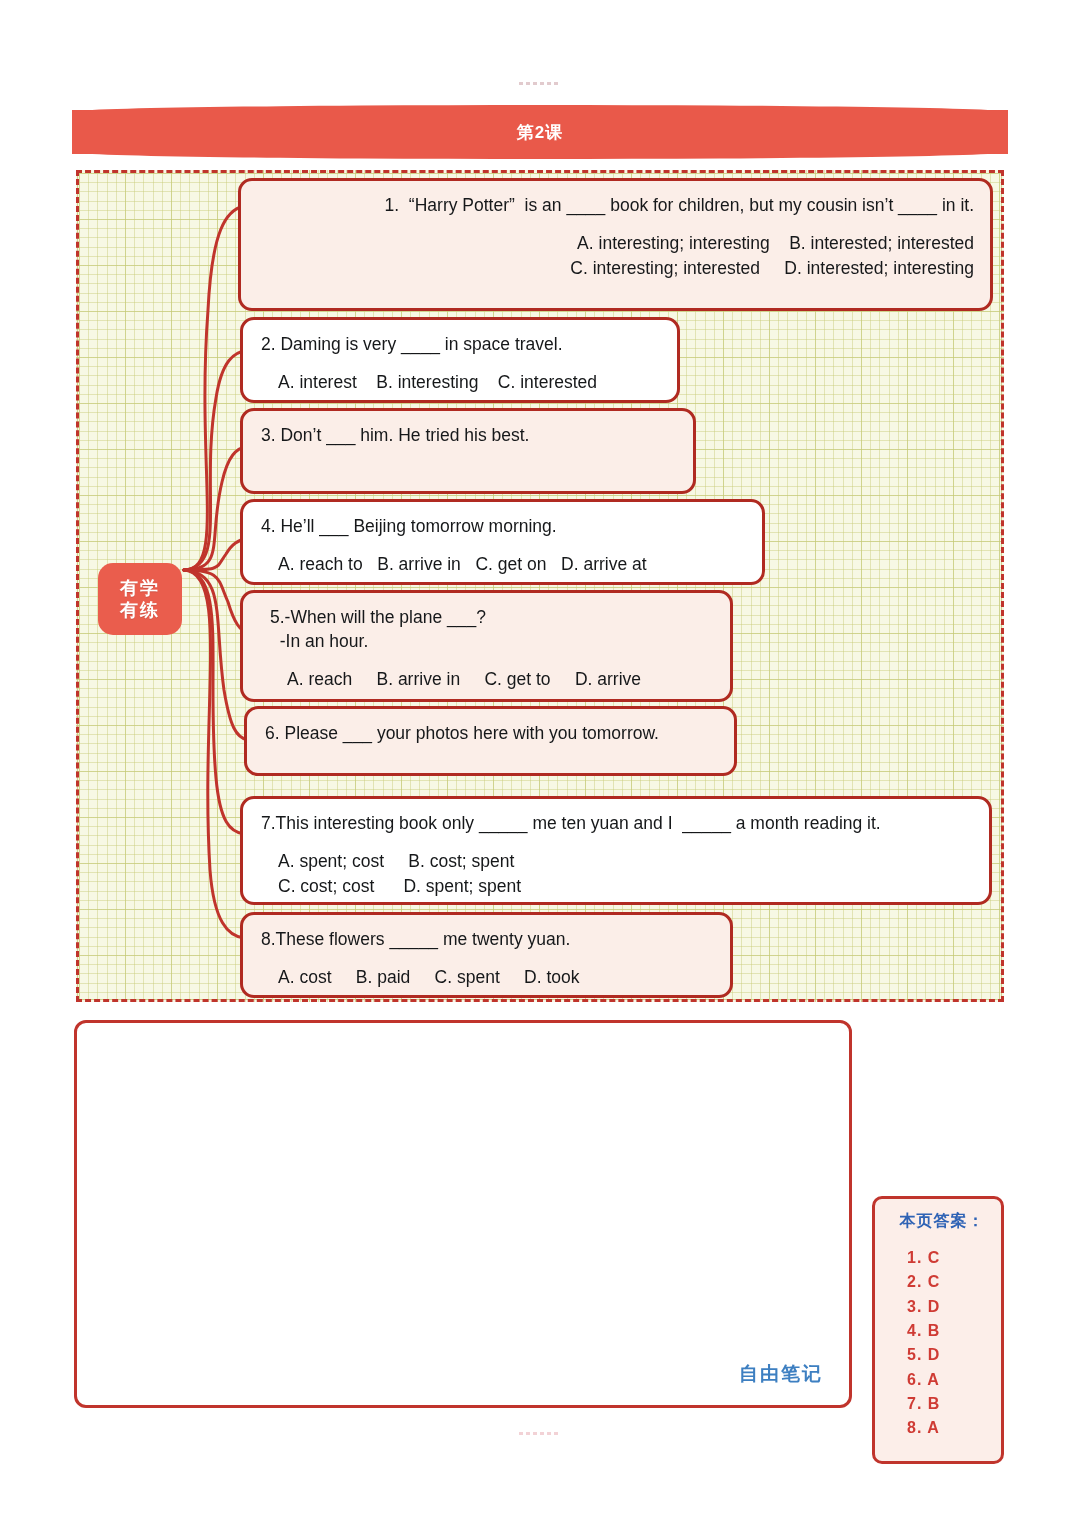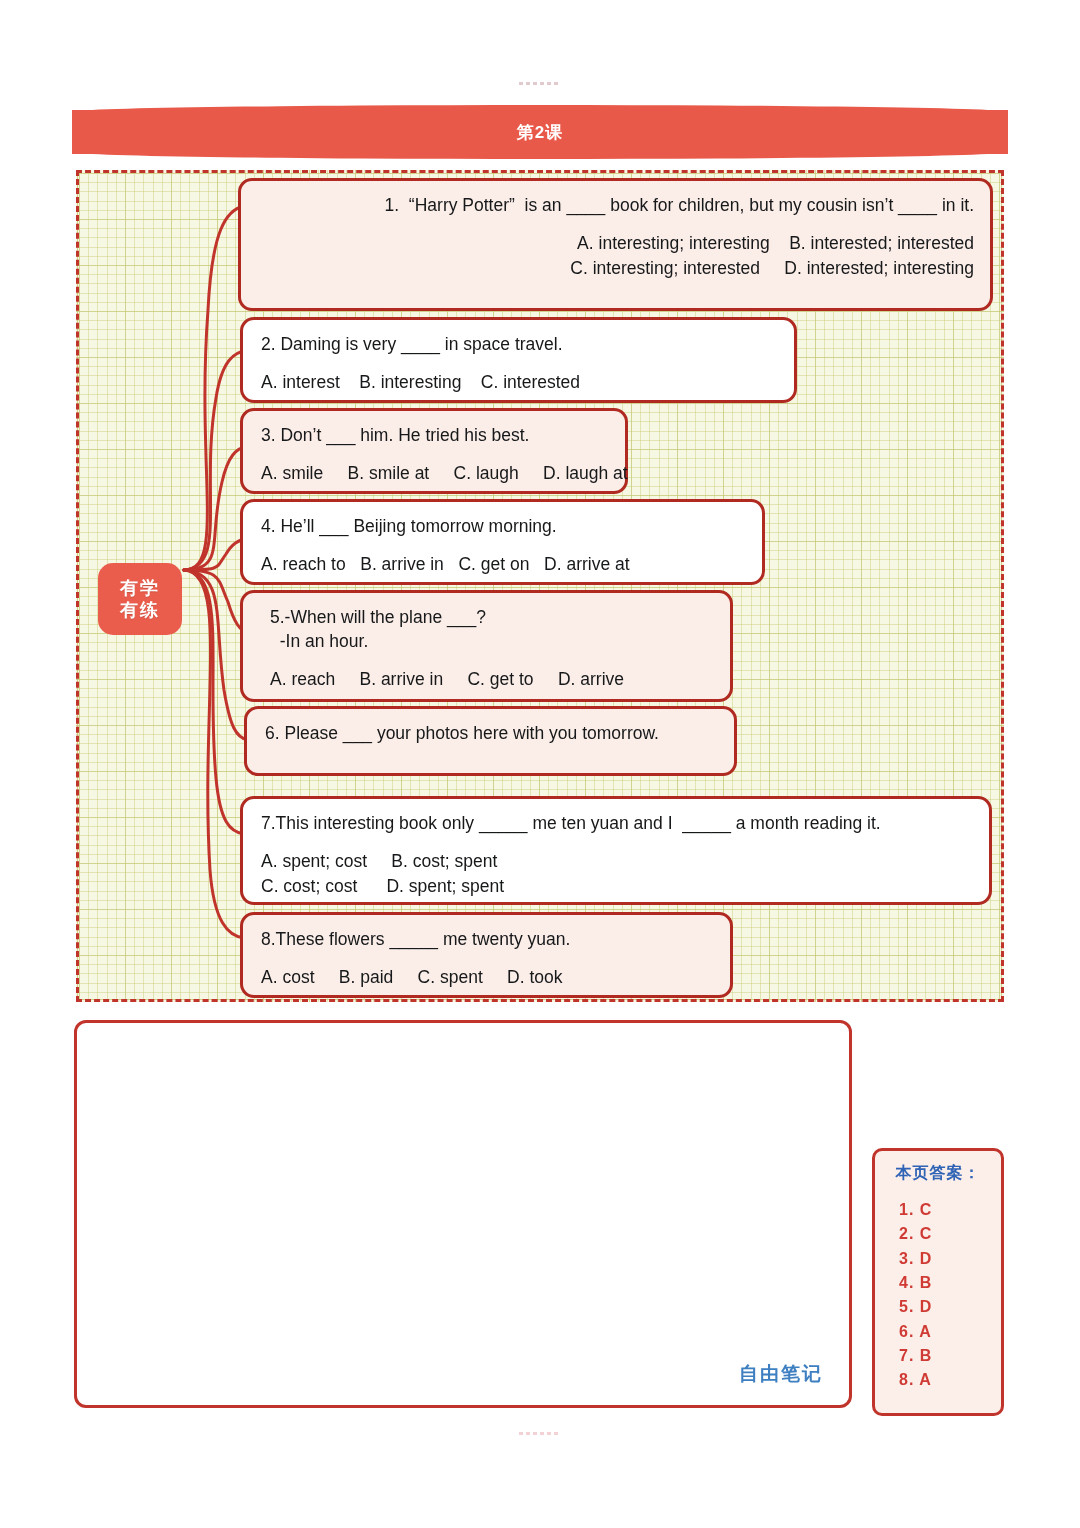--- a/index.html
+++ b/index.html
@@ -78,7 +78,7 @@
   .qline{
     font-size:17.5px;color:#16181a;line-height:1.38;white-space:pre-wrap;
   }
-  .qopts{margin-top:14px;}
+  .qopts{margin-top:14px;margin-left:17px;}
   .qopt-row{
     font-size:17.5px;color:#16181a;line-height:1.42;white-space:pre;
   }

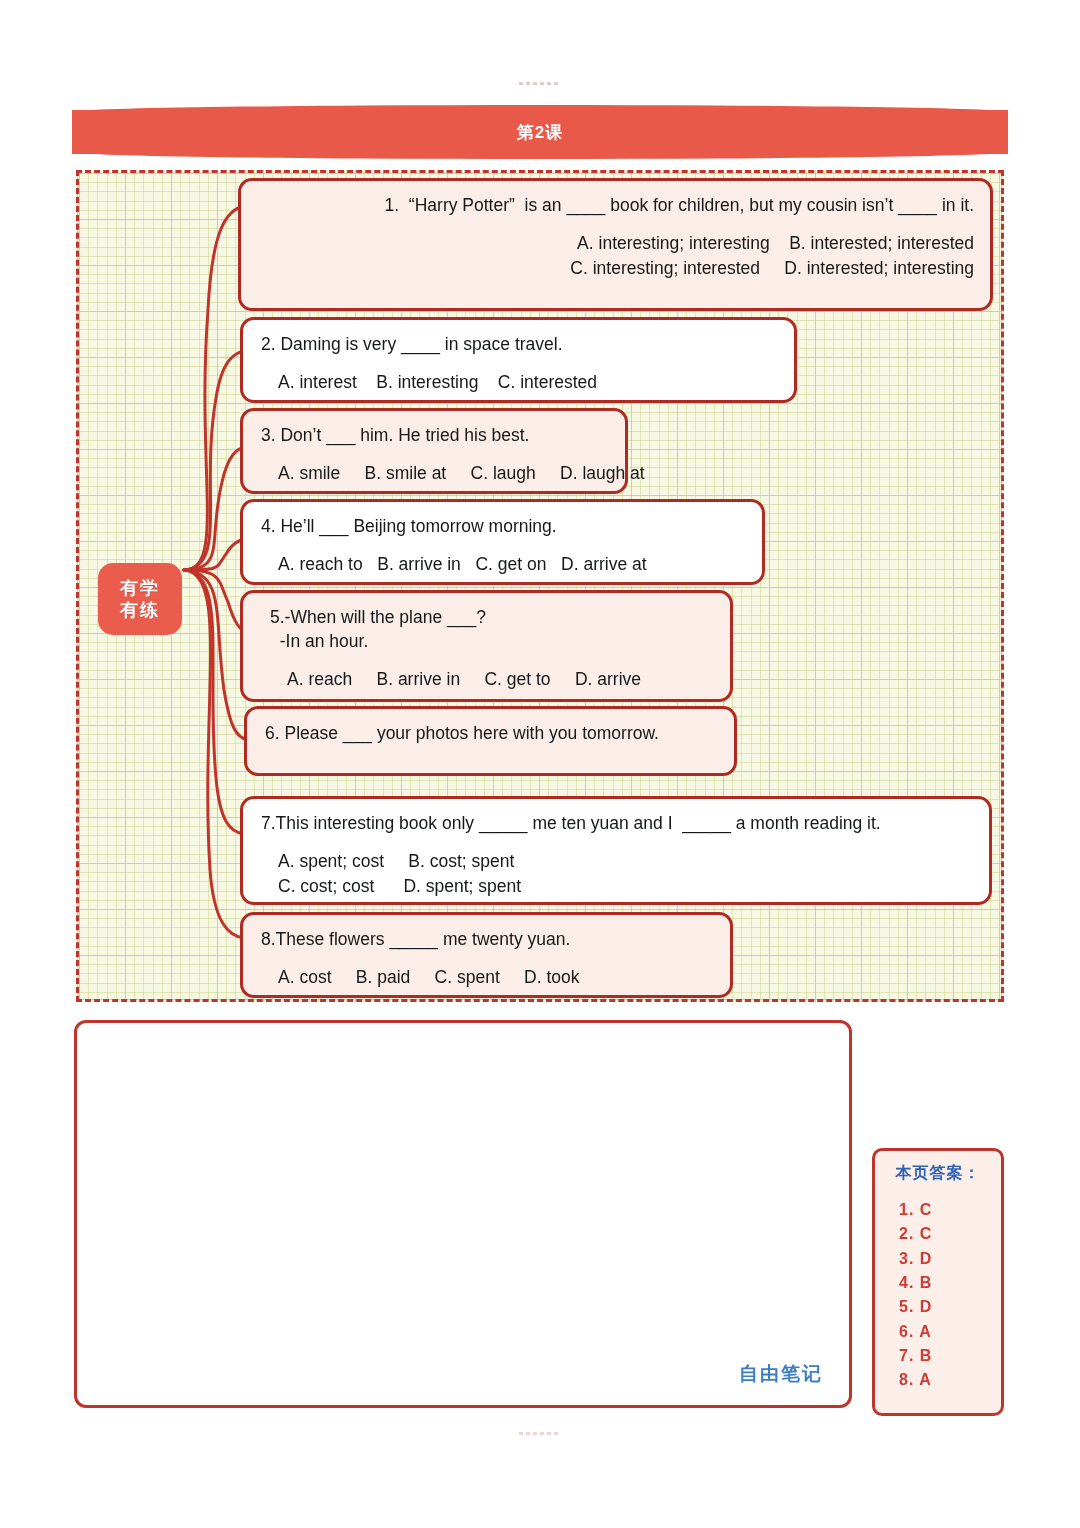--- a/index.html
+++ b/index.html
@@ -146,7 +146,7 @@
   </div>
 </div>
 
-<div class="qcard white" style="left:240px;top:317px;width:557px;height:86px;">
+<div class="qcard white" style="left:240px;top:317px;width:440px;height:86px;">
   <div class="qline">2. Daming is very ____ in space travel.</div>
   <div class="qopts">
     <div class="qopt-row">A. interest    B. interesting    C. interested</div>

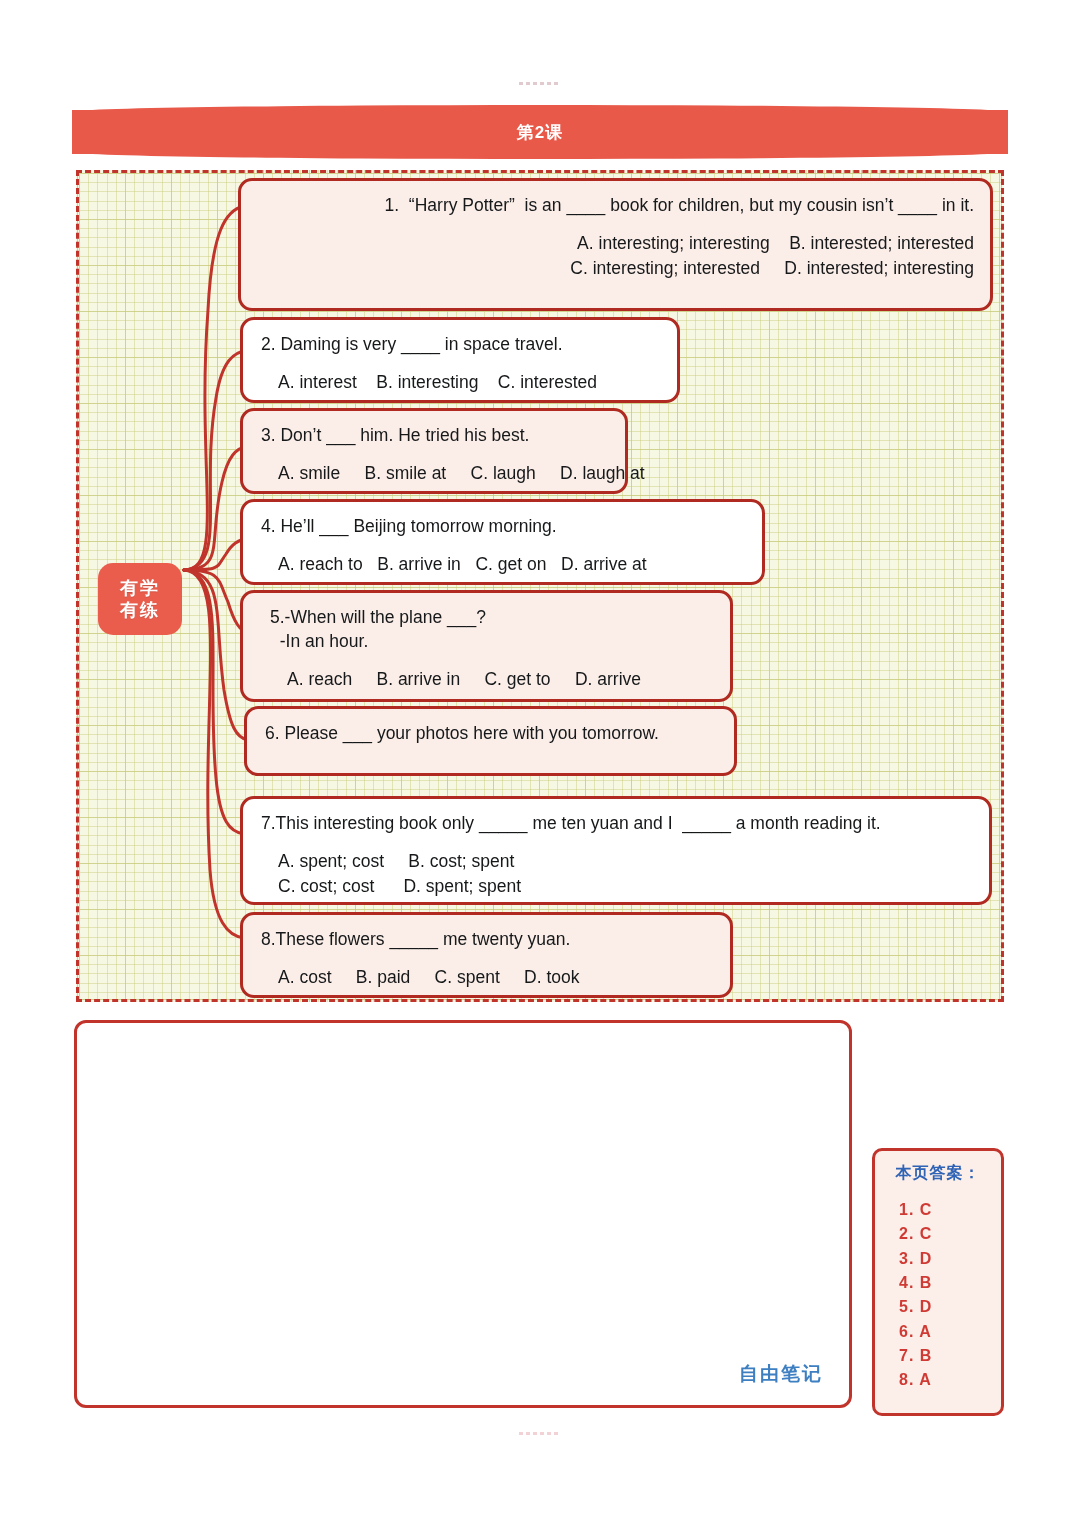--- a/index.html
+++ b/index.html
@@ -153,7 +153,7 @@
   </div>
 </div>
 
-<div class="qcard pink" style="left:240px;top:408px;width:388px;height:86px;">
+<div class="qcard pink" style="left:240px;top:408px;width:456px;height:86px;">
   <div class="qline">3. Don’t ___ him. He tried his best.</div>
   <div class="qopts">
     <div class="qopt-row">A. smile     B. smile at     C. laugh     D. laugh at</div>

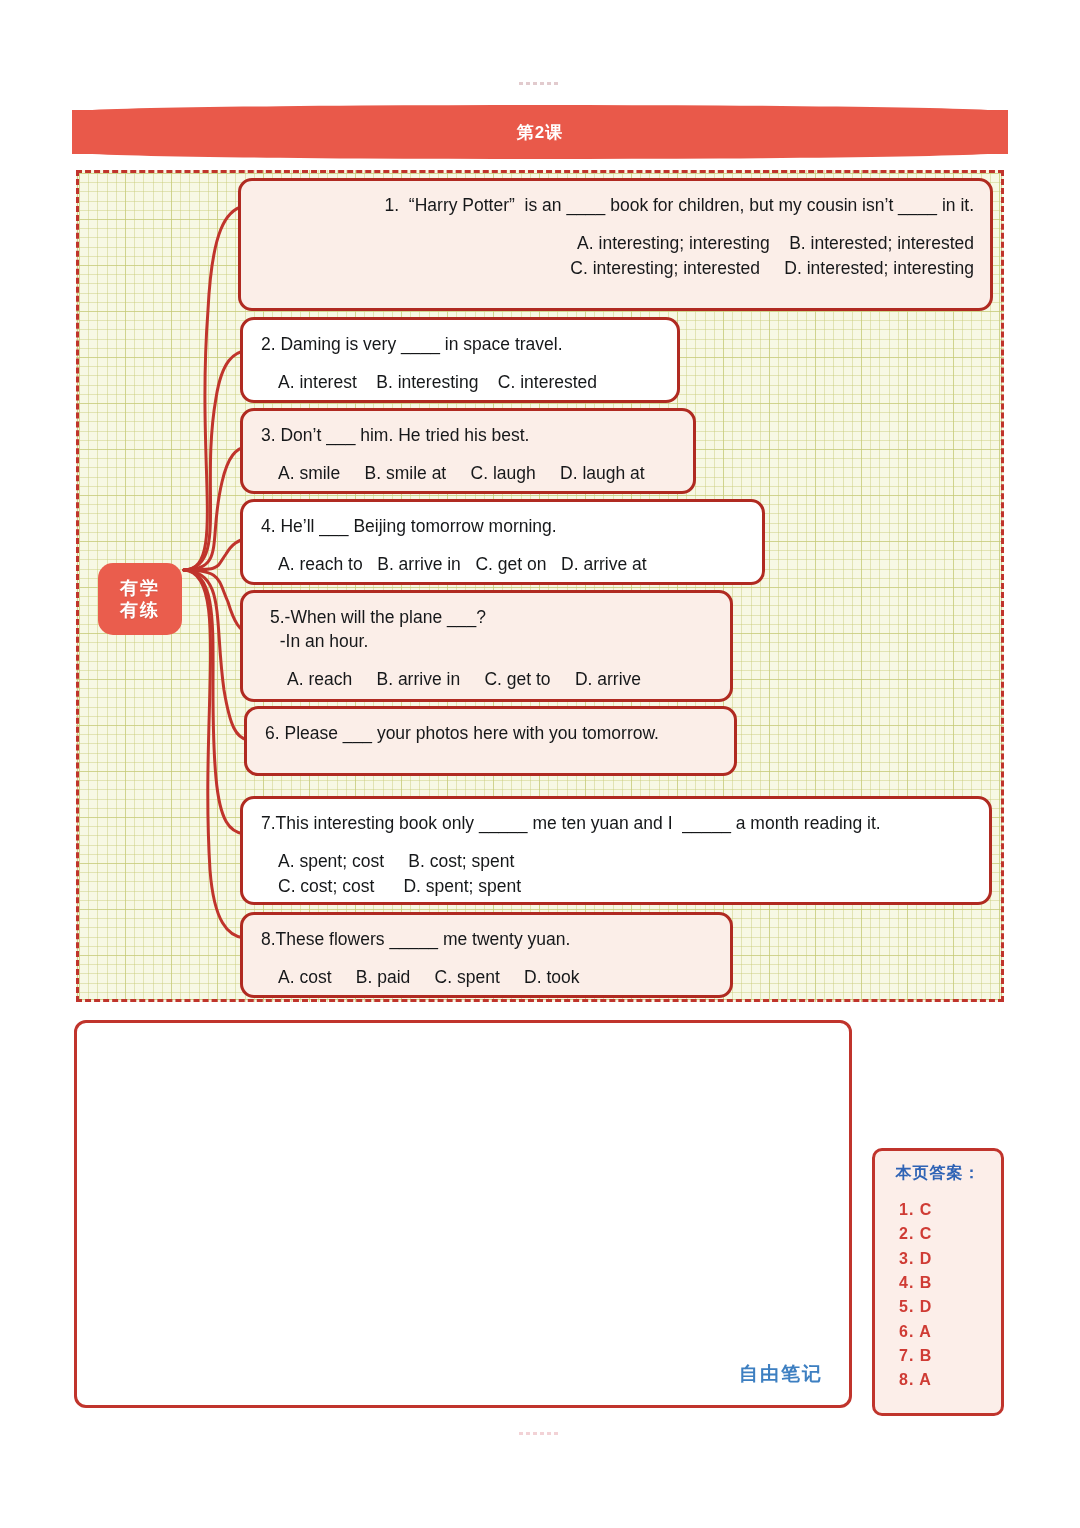--- a/index.html
+++ b/index.html
@@ -155,9 +155,6 @@
 
 <div class="qcard pink" style="left:240px;top:408px;width:456px;height:86px;">
   <div class="qline">3. Don’t ___ him. He tried his best.</div>
-  <div class="qopts">
-    <div class="qopt-row">A. smile     B. smile at     C. laugh     D. laugh at</div>
-  </div>
 </div>
 
 <div class="qcard white" style="left:240px;top:499px;width:525px;height:86px;">

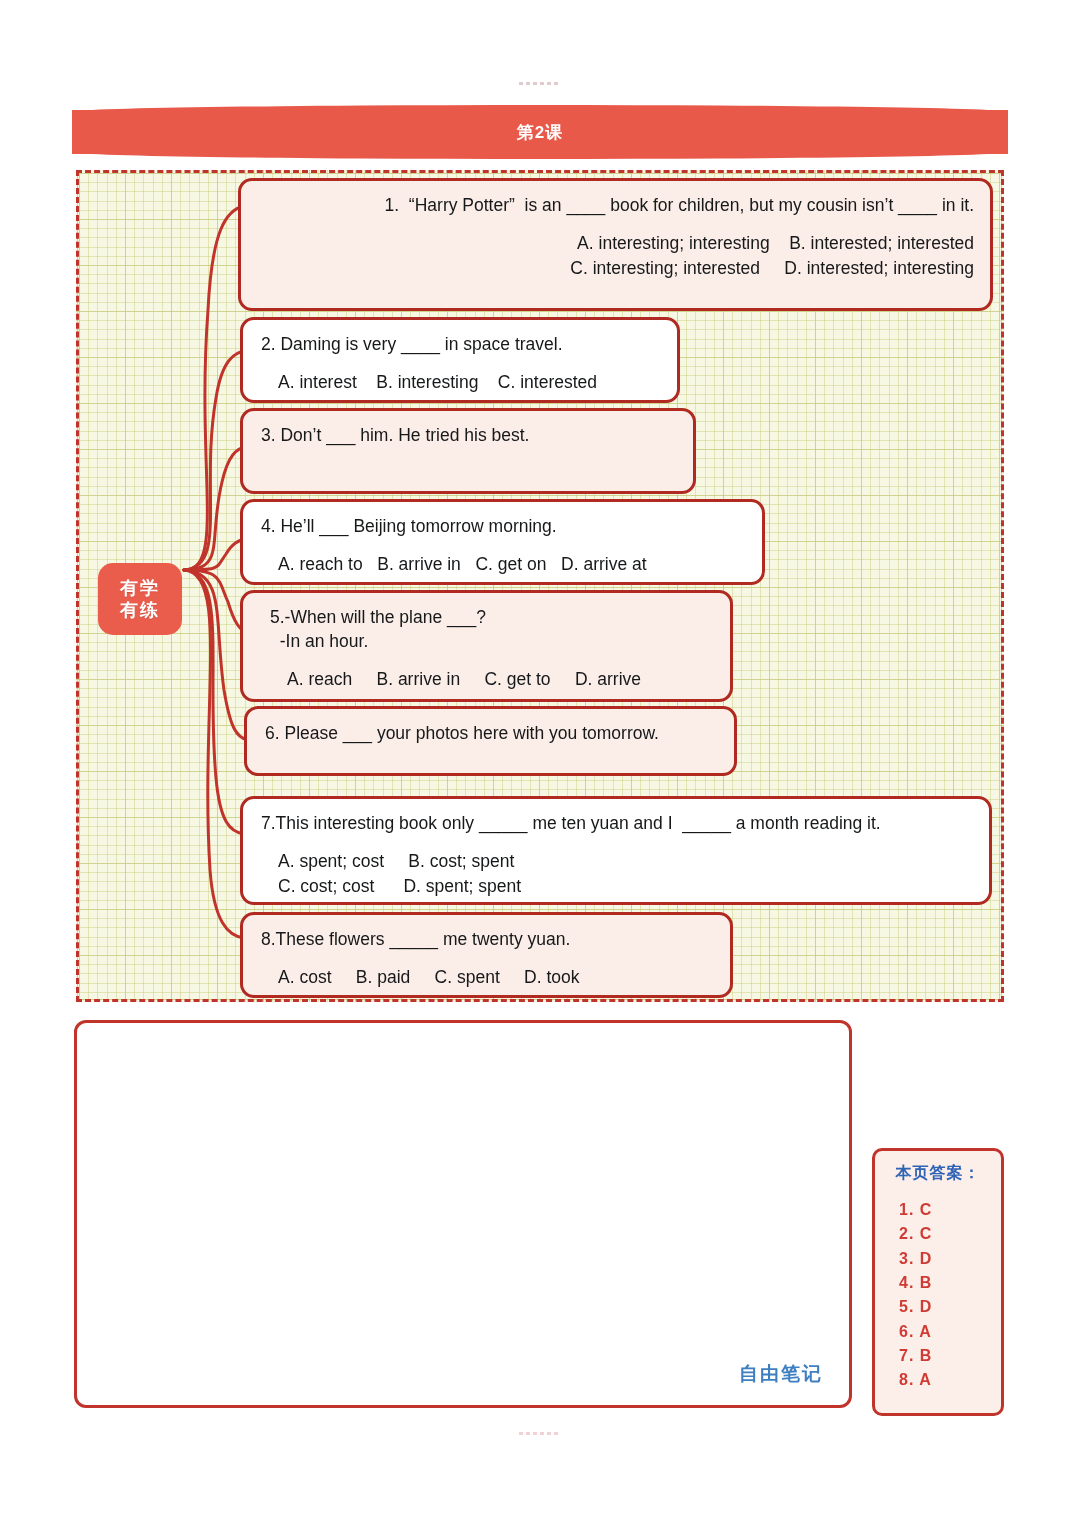--- a/index.html
+++ b/index.html
@@ -96,9 +96,9 @@
 
   
   .answer-box{
-    position:absolute;left:872px;top:1148px;width:132px;height:268px;
+    position:absolute;left:872px;top:1196px;width:132px;height:268px;
     background:#fceee9;border:3px solid #c0342c;border-radius:10px;
-    box-sizing:border-box;padding:12px 0 0 0;
+    box-sizing:border-box;padding:12px 0 0 8px;
   }
   .answer-title{
     color:#2f63b5;font-size:16px;font-weight:bold;text-align:center;letter-spacing:1px;

